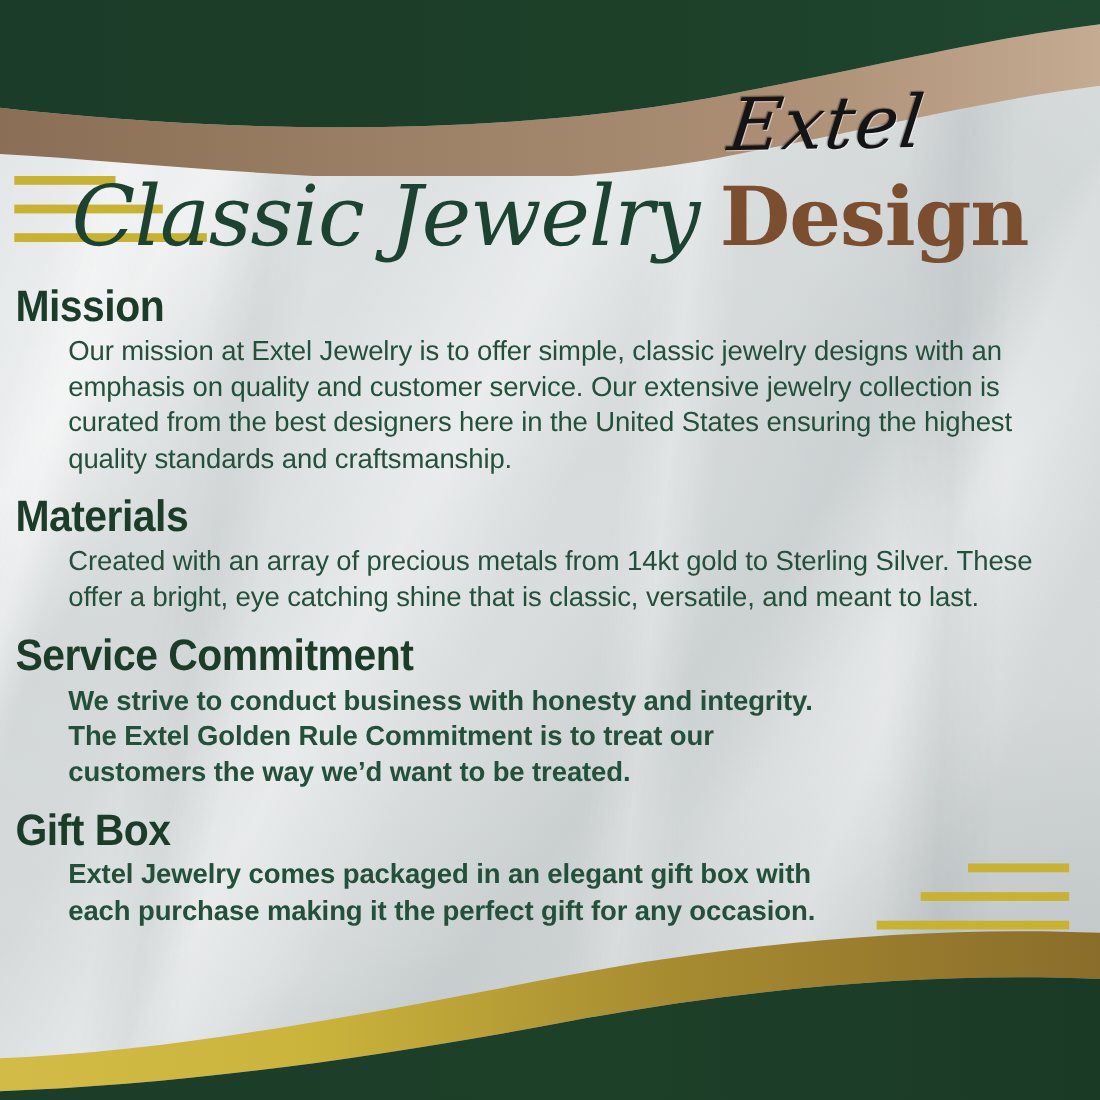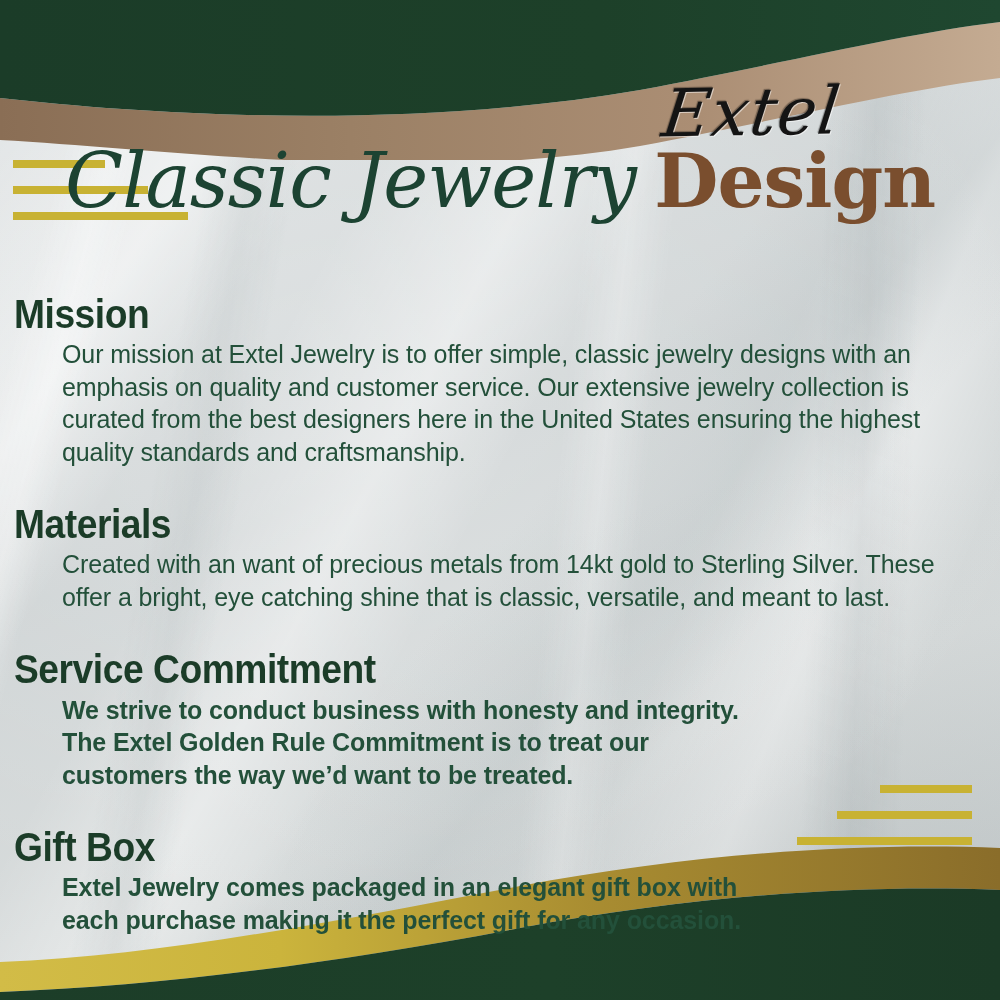--- a/index.html
+++ b/index.html
@@ -95,7 +95,7 @@
     position: absolute;
     left: 0;
     right: 0;
-    top: 136px;
+    top: 152px;
     text-align: center;
     white-space: nowrap;
   }

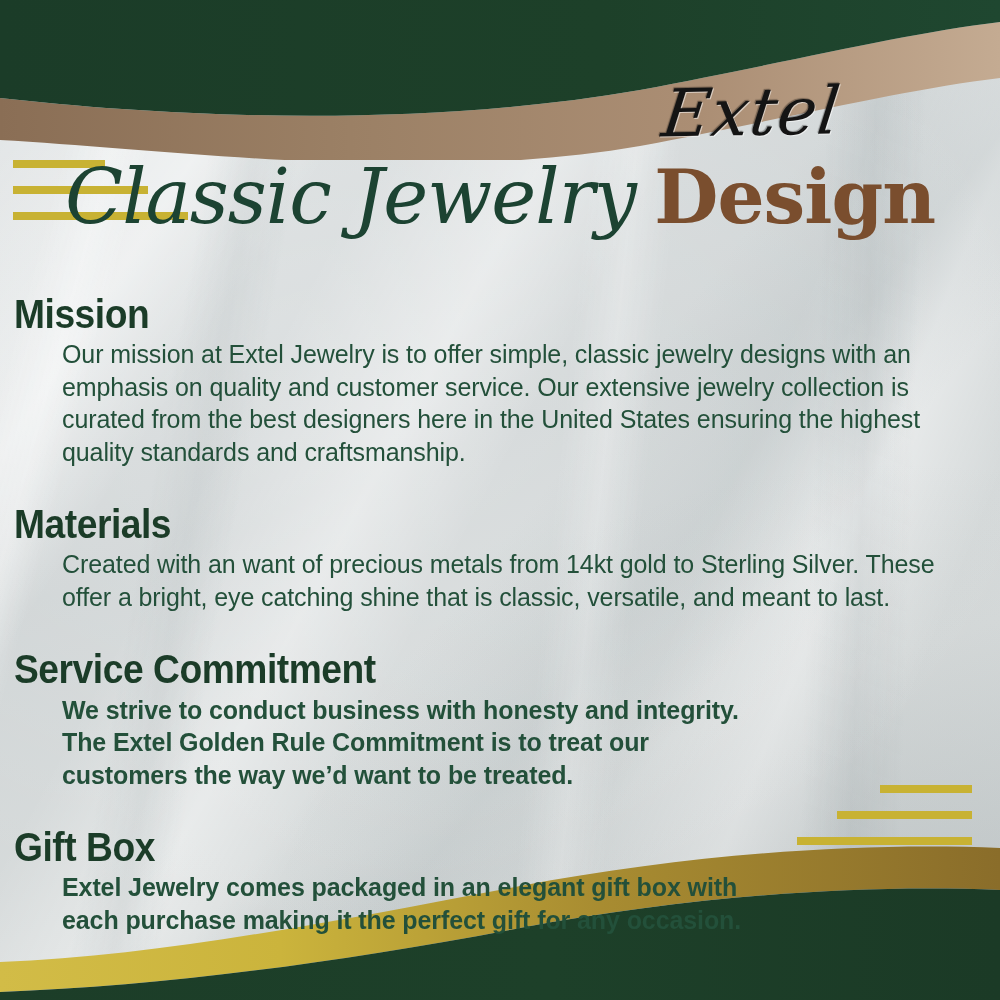--- a/index.html
+++ b/index.html
@@ -124,7 +124,7 @@
     top: 258px;
     width: 1000px;
   }
-  .section { margin-bottom: 16px; margin-top: 35px; }
+  .section { margin-bottom: 16px; }
   .section-title {
     margin: 0 0 2px 14px;
     font-family: "Liberation Sans", sans-serif;

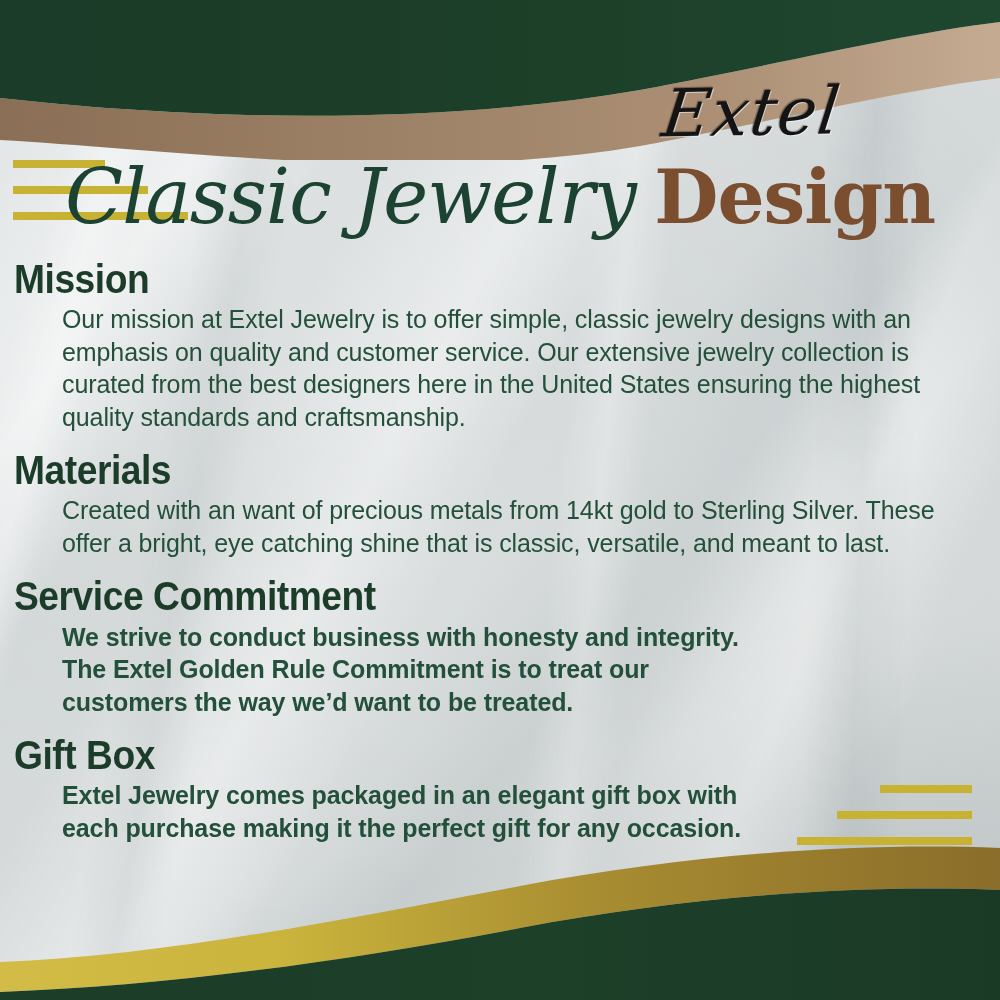--- a/index.html
+++ b/index.html
@@ -225,7 +225,7 @@
 
     <div class="section">
       <h2 class="section-title">Materials</h2>
-      <p class="section-body">Created with an want of precious metals from 14kt gold to Sterling Silver. These offer a bright, eye catching shine that is classic, versatile, and meant to last.</p>
+      <p class="section-body">Created with an array of precious metals from 14kt gold to Sterling Silver. These offer a bright, eye catching shine that is classic, versatile, and meant to last.</p>
     </div>
 
     <div class="section">

